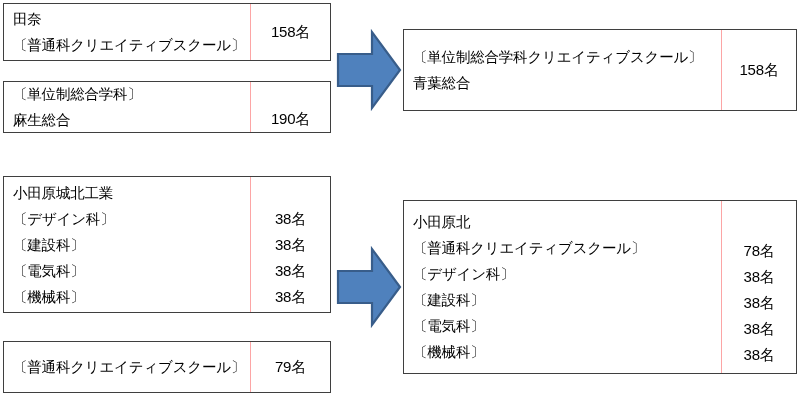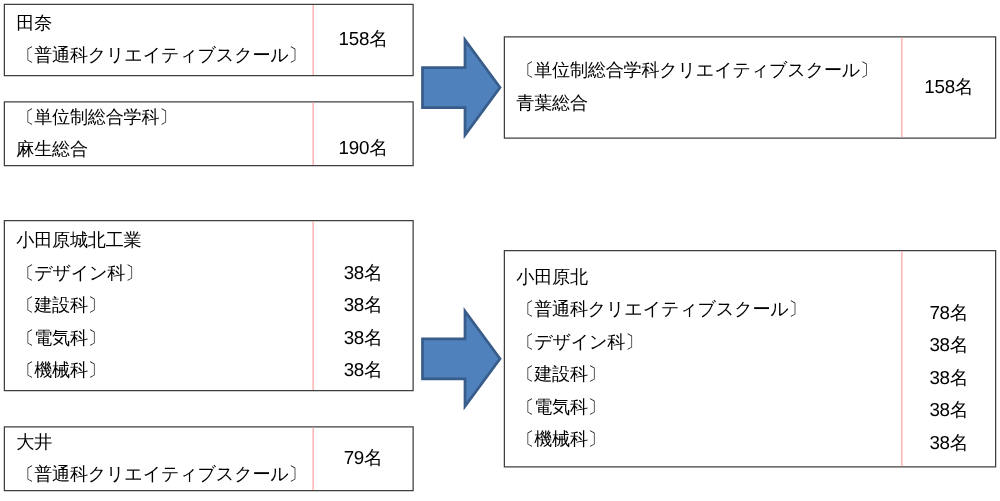--- a/index.html
+++ b/index.html
@@ -103,7 +103,6 @@
 
   <div class="box" style="left:3px;top:341px;width:328px;height:52px;">
     <div class="name-col" style="width:246px;">
-      <div class="row">大井</div>
       <div class="row">〔普通科クリエイティブスクール〕</div>
     </div>
     <div class="num-col" style="width:80px;">

